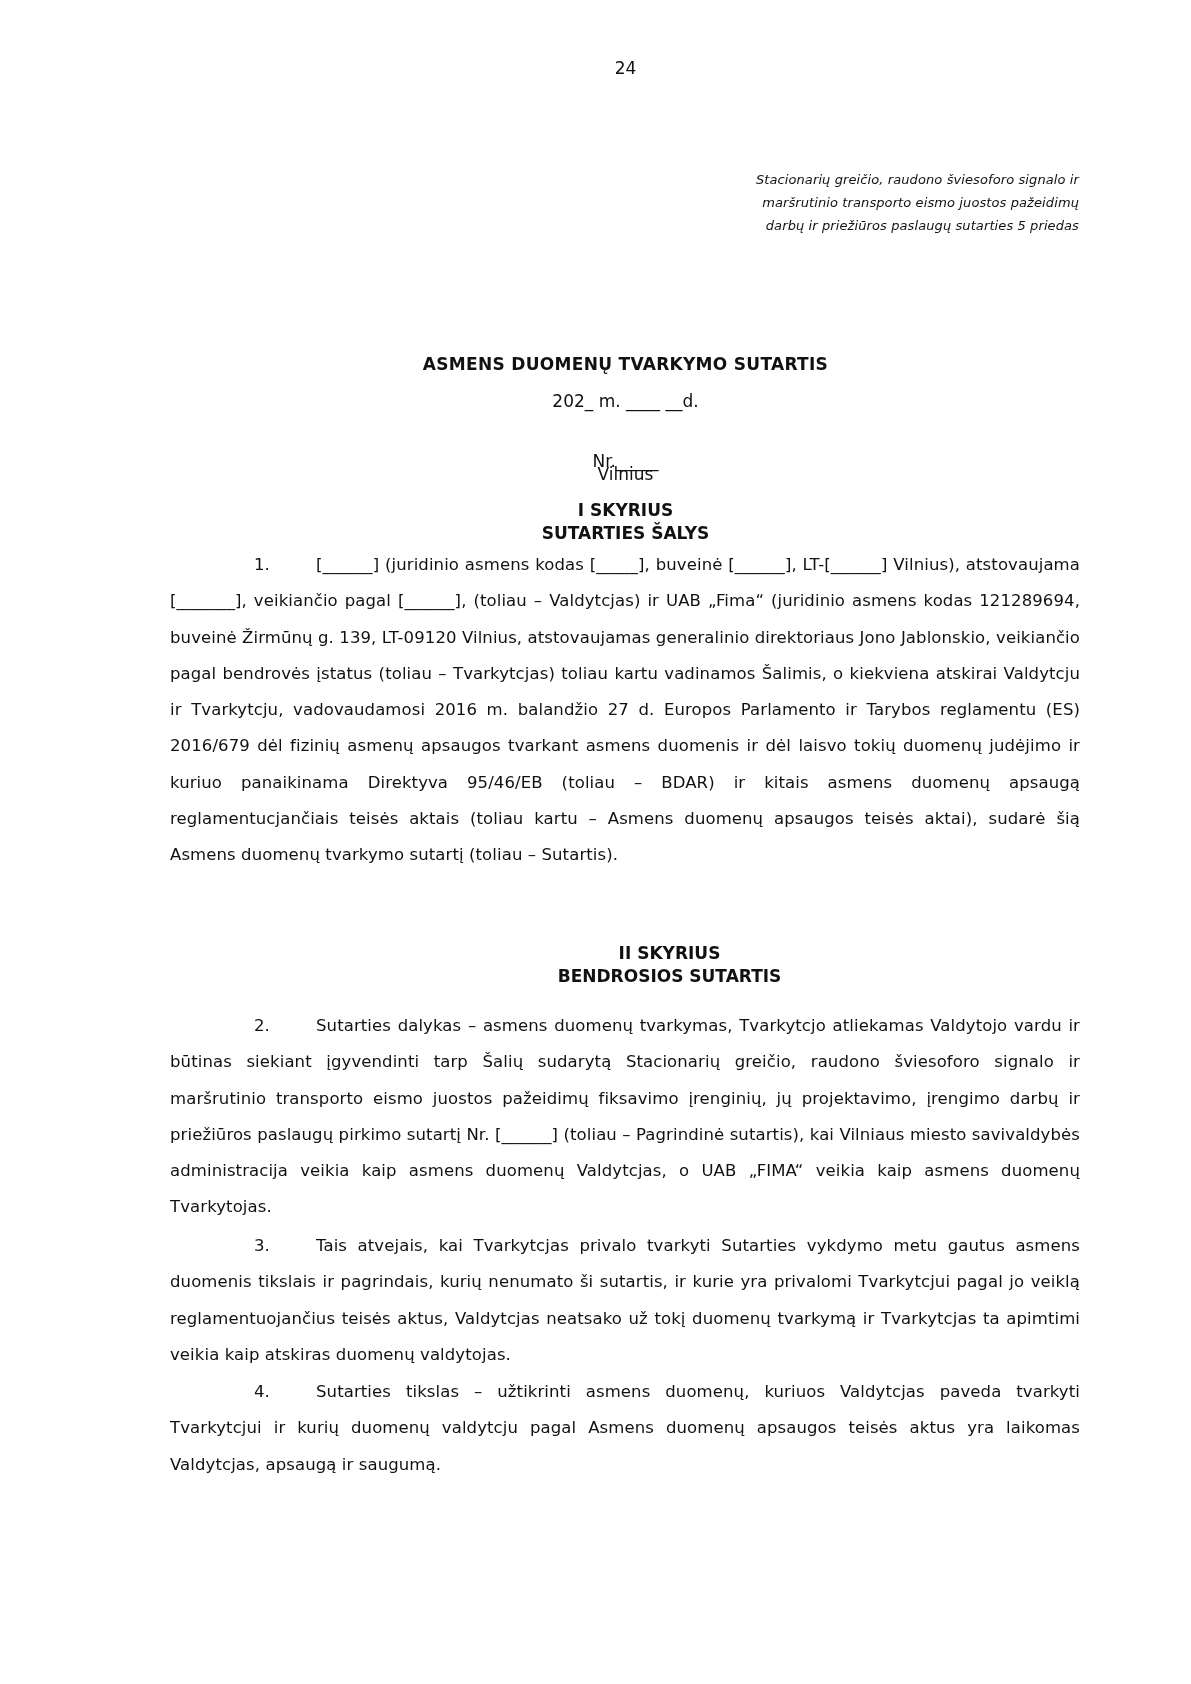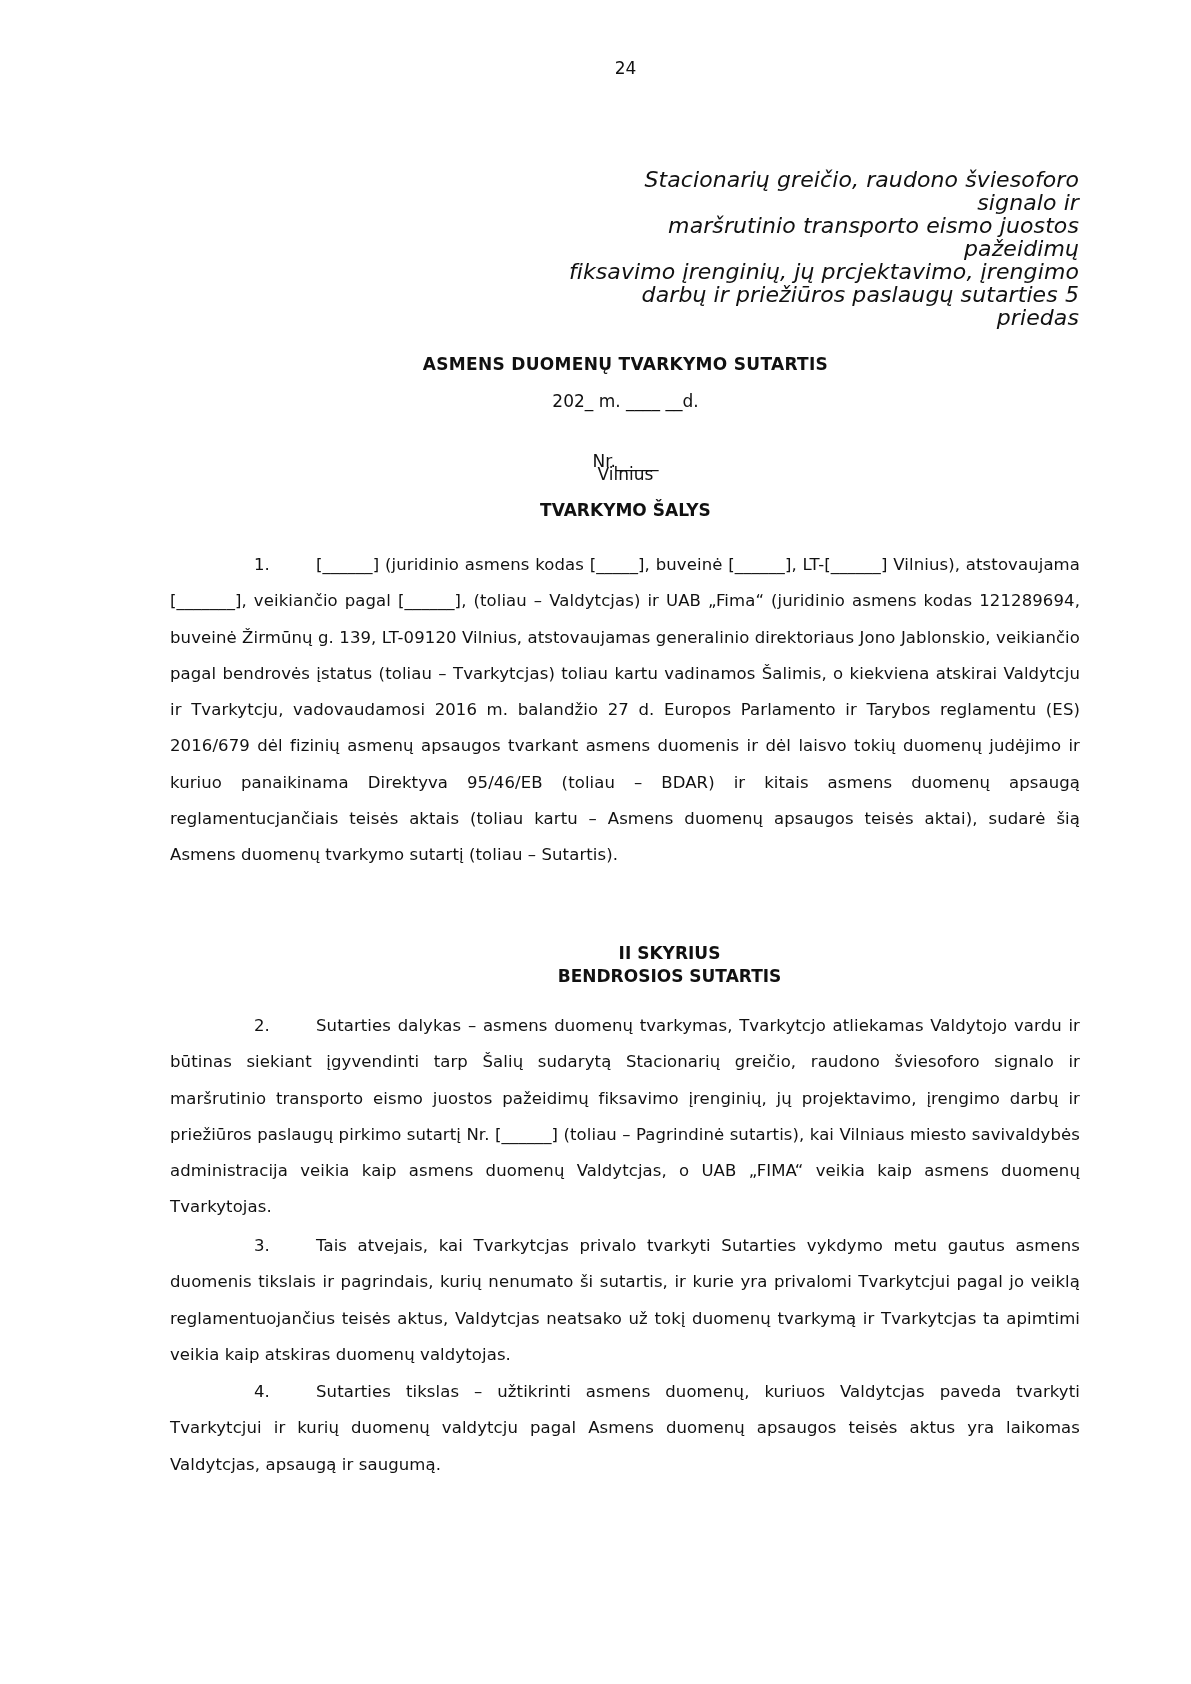--- a/index.html
+++ b/index.html
@@ -8,7 +8,7 @@
   .page-number { position: absolute; top: 58px; left: 0; width: 1191px; text-align: center;
                  font-size: 17px; padding-left: 60px; box-sizing: border-box; }
   .annex { position: absolute; top: 168px; right: 112px; width: 520px; text-align: right;
-           font-style: italic; font-size: 22px; line-height: 23px; letter-spacing: 0.1px; }
+           font-style: italic; font-size: 13px; line-height: 23px; letter-spacing: 0.1px; }
   .center { position: absolute; left: 0; width: 1191px; text-align: center; padding-left: 60px; box-sizing: border-box; }
   .title { top: 354px; font-weight: bold; font-size: 17px; letter-spacing: 0.3px; }
   .date { top: 391px; font-size: 17px; }

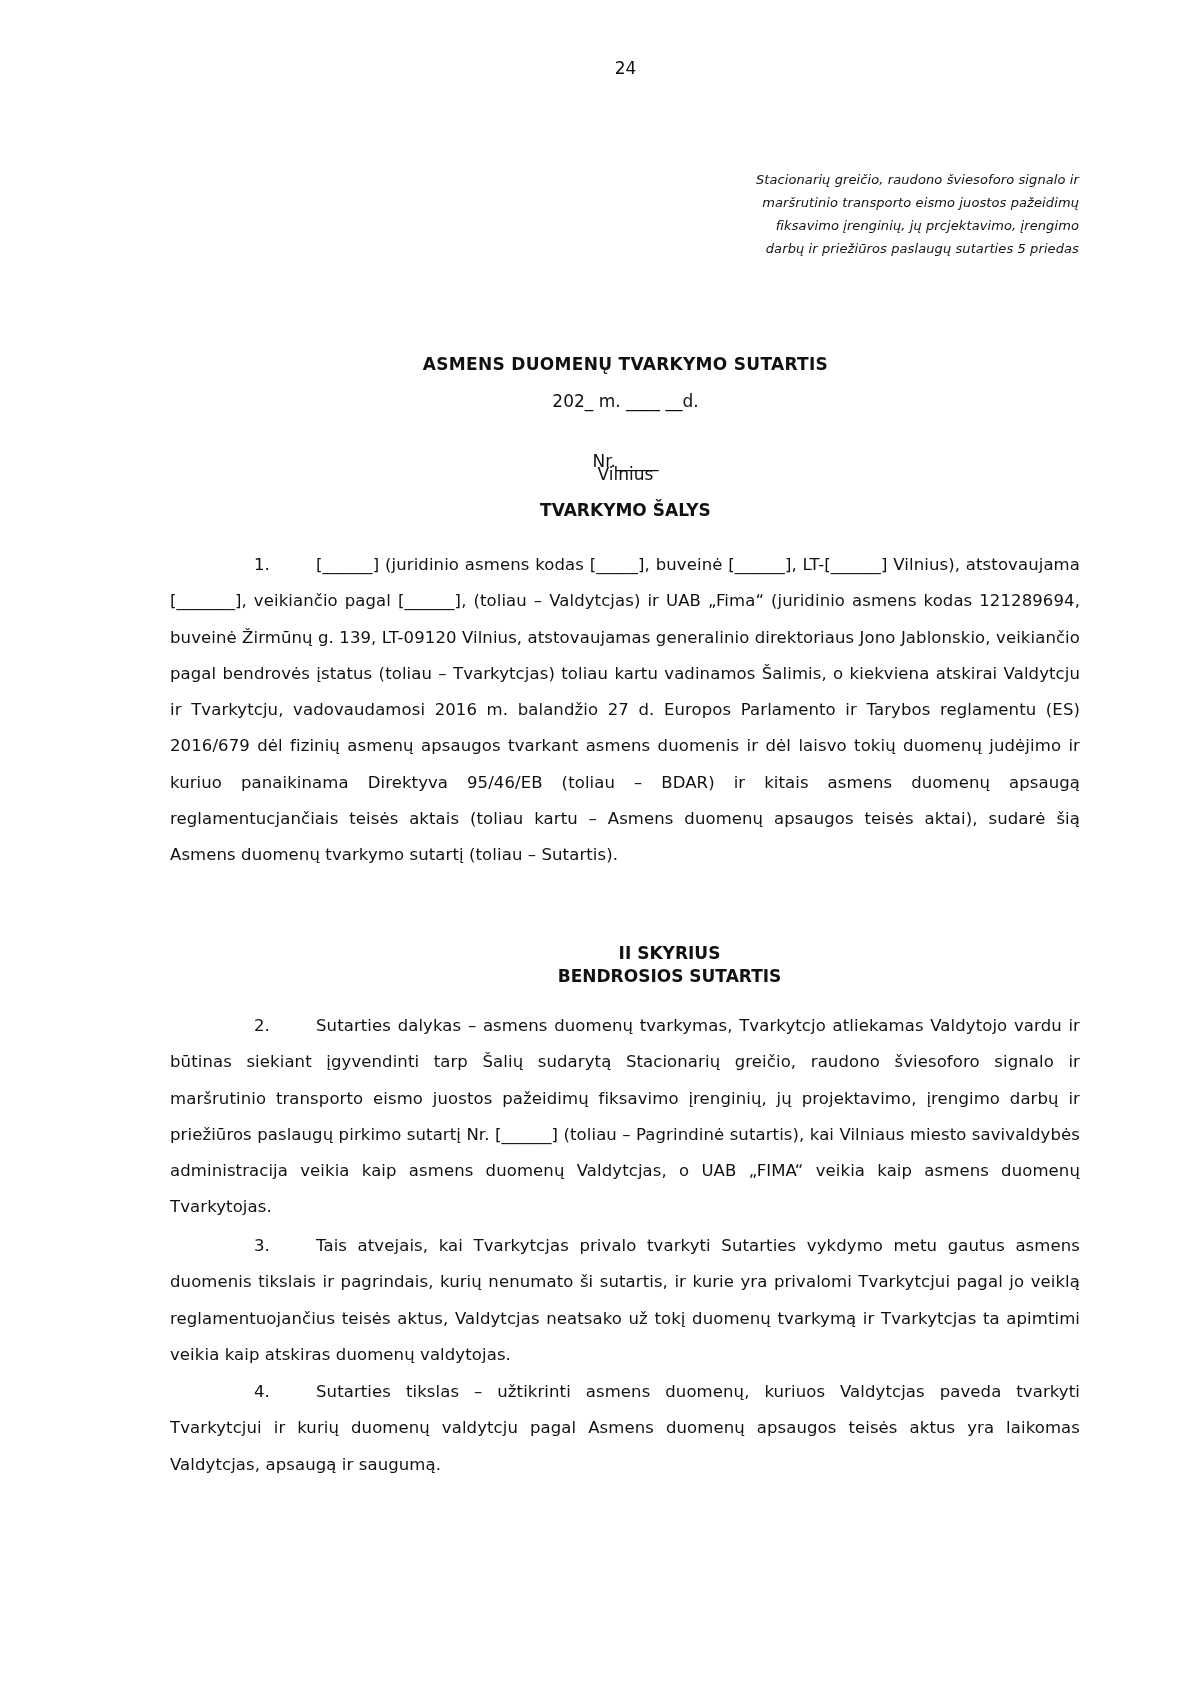--- a/index.html
+++ b/index.html
@@ -33,7 +33,6 @@
 <div class="annex">
   <div>Stacionarių greičio, raudono šviesoforo signalo ir</div>
   <div>maršrutinio transporto eismo juostos pažeidimų</div>
-  <div>fiksavimo įrenginių, jų prcjektavimo, įrengimo</div>
   <div>darbų ir priežiūros paslaugų sutarties 5 priedas</div>
 </div>
 

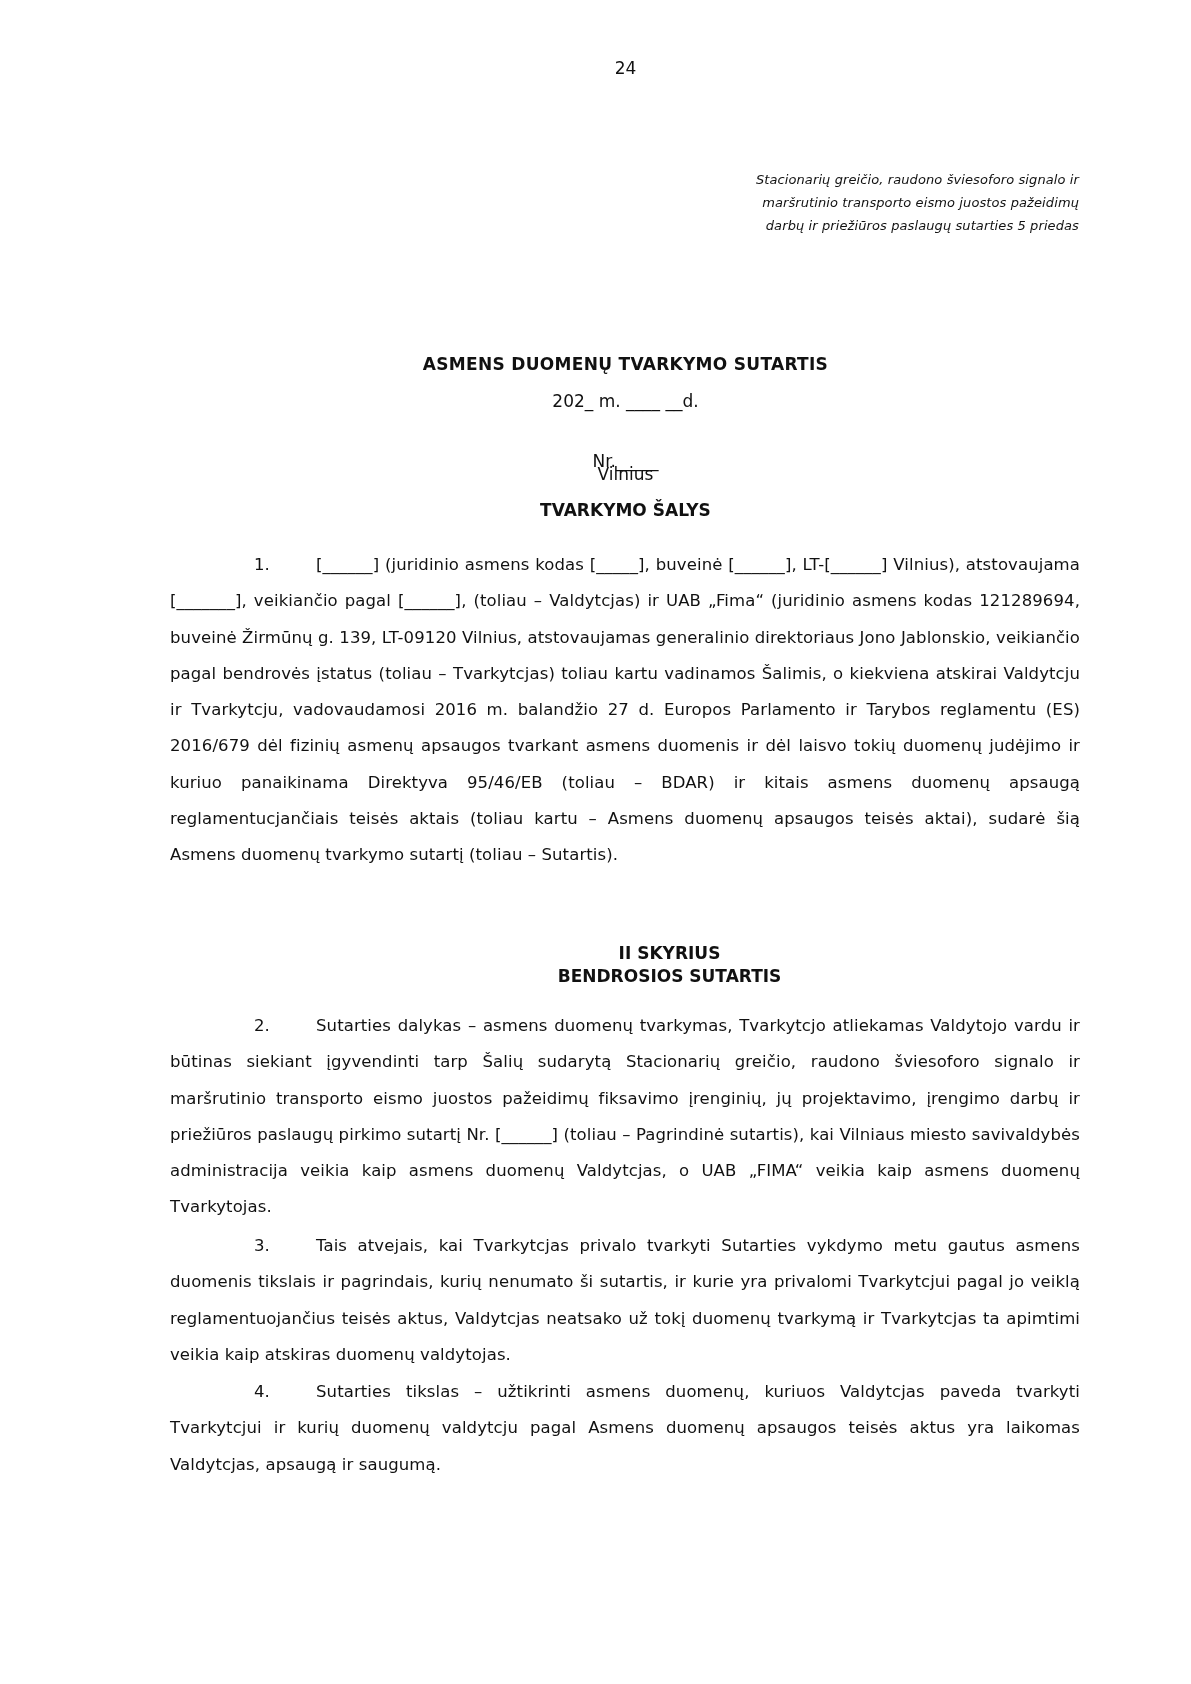--- a/index.html
+++ b/index.html
@@ -42,6 +42,7 @@
 <div class="center city">Vilnius</div>
 
 <div class="center ch1">
+  <div>I SKYRIUS</div>
   <div>TVARKYMO ŠALYS</div>
 </div>
 

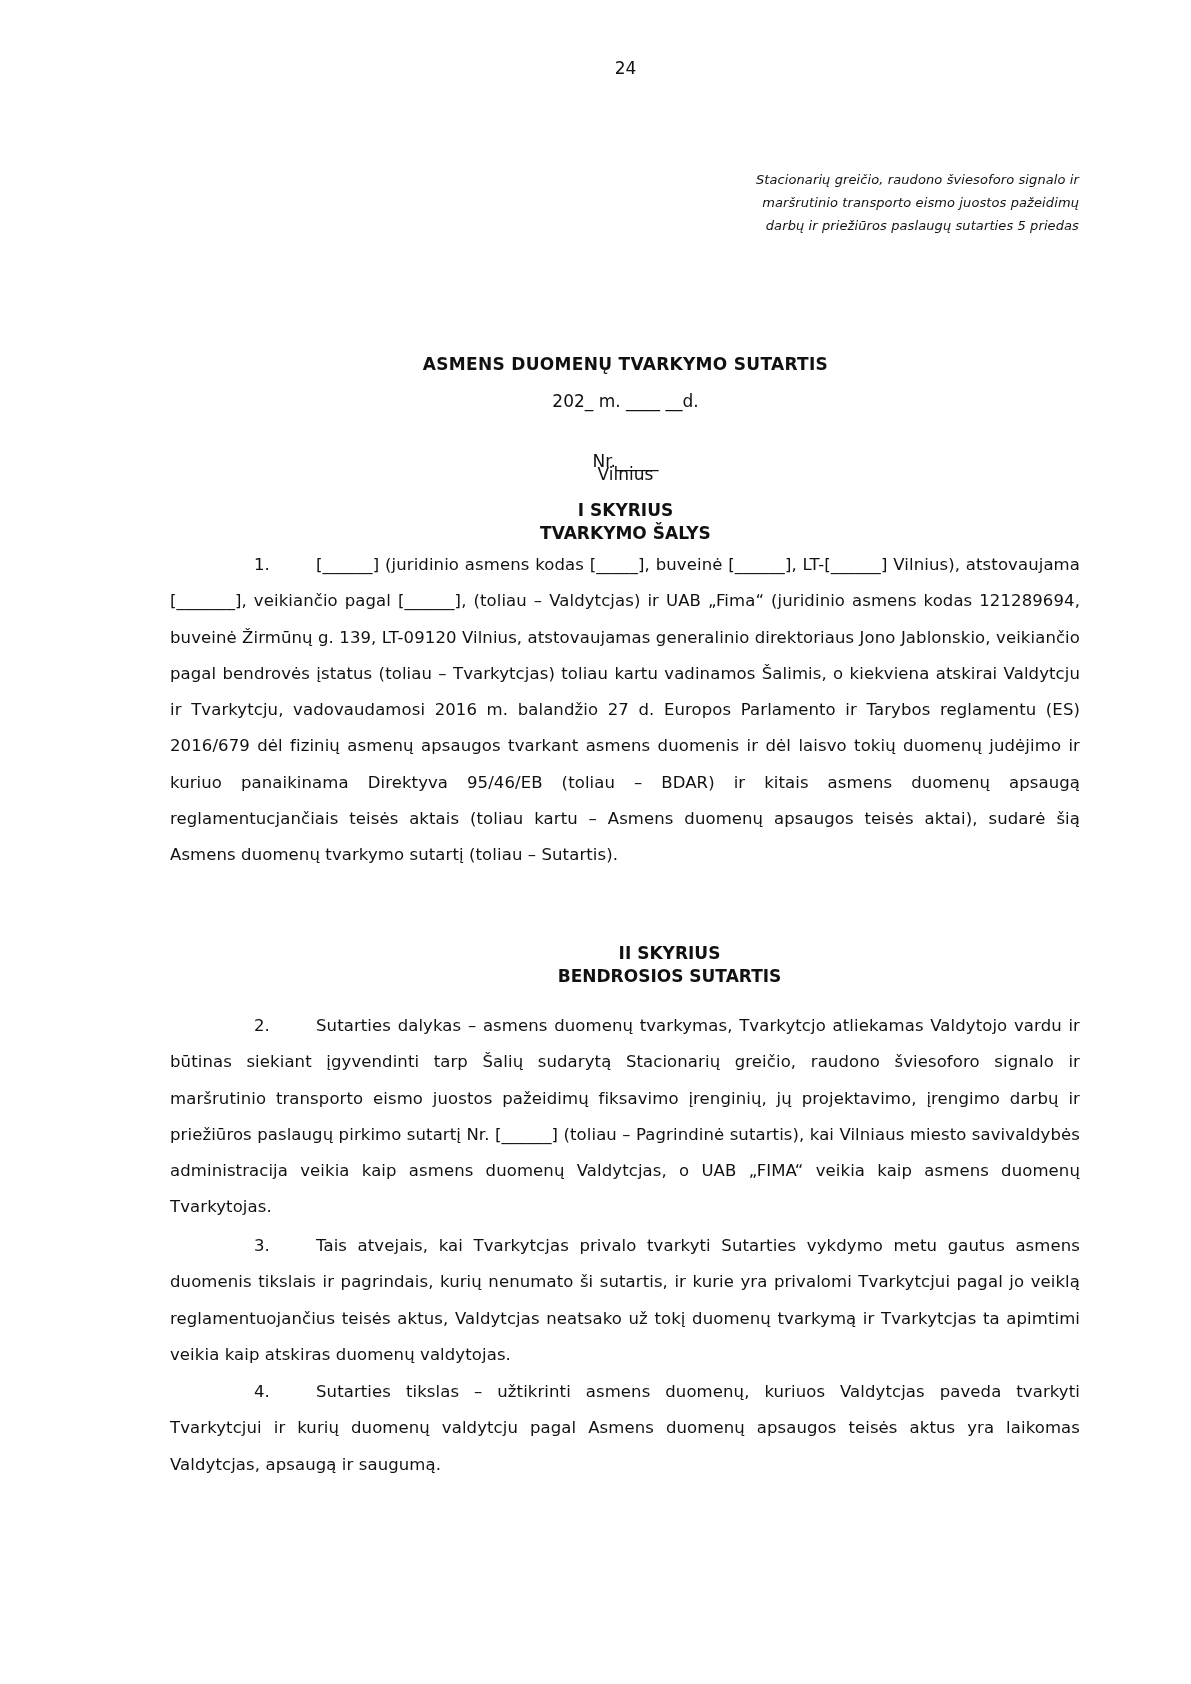--- a/index.html
+++ b/index.html
@@ -43,7 +43,7 @@
 
 <div class="center ch1">
   <div>I SKYRIUS</div>
-  <div>TVARKYMO ŠALYS</div>
+  <div>SUTARTIES ŠALYS</div>
 </div>
 
 <div class="body-text p1 para"><span class="num">1.</span><span>[______] (juridinio asmens kodas [_____], buveinė [______], LT-[______] Vilnius), atstovaujama [_______], veikiančio pagal [______], (toliau – Valdytcjas) ir UAB „Fima“ (juridinio asmens kodas 121289694,  buveinė Žirmūnų g. 139, LT-09120 Vilnius, atstovaujamas generalinio direktoriaus Jono Jablonskio, veikiančio pagal bendrovės įstatus (toliau – Tvarkytcjas) toliau kartu vadinamos Šalimis, o kiekviena atskirai Valdytcju ir Tvarkytcju, vadovaudamosi  2016 m. balandžio 27 d. Europos Parlamento ir Tarybos reglamentu (ES) 2016/679 dėl fizinių asmenų apsaugos tvarkant asmens duomenis ir dėl laisvo tokių duomenų judėjimo ir kuriuo panaikinama Direktyva 95/46/EB (toliau – BDAR) ir kitais asmens duomenų apsaugą reglamentucjančiais teisės aktais (toliau kartu – Asmens duomenų apsaugos teisės aktai), sudarė šią Asmens duomenų tvarkymo sutartį (toliau – Sutartis).</span></div>

